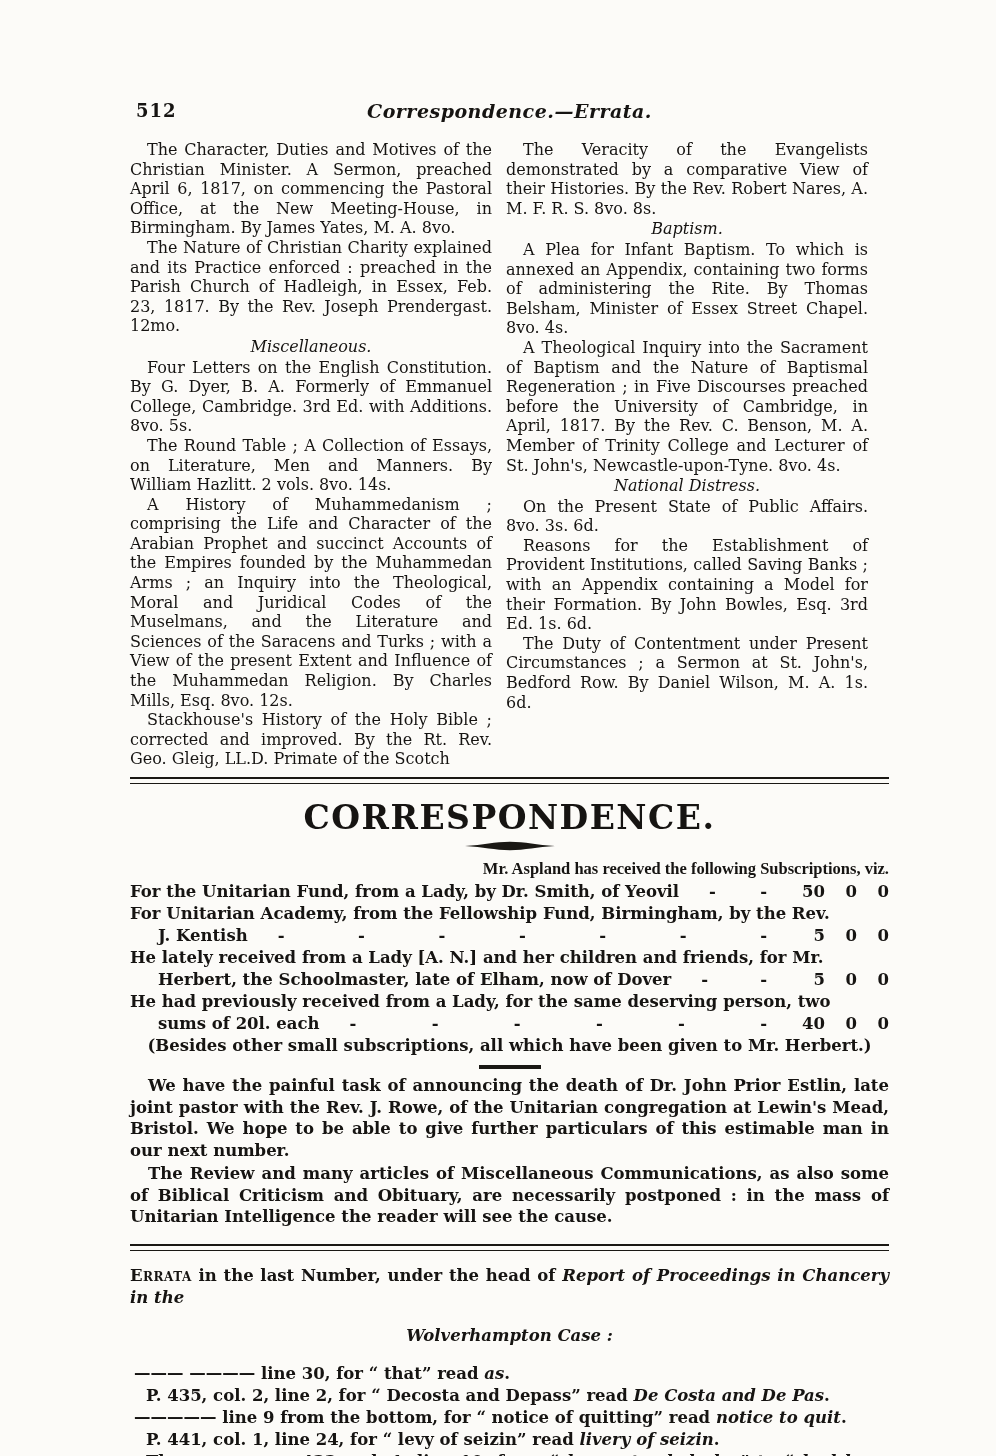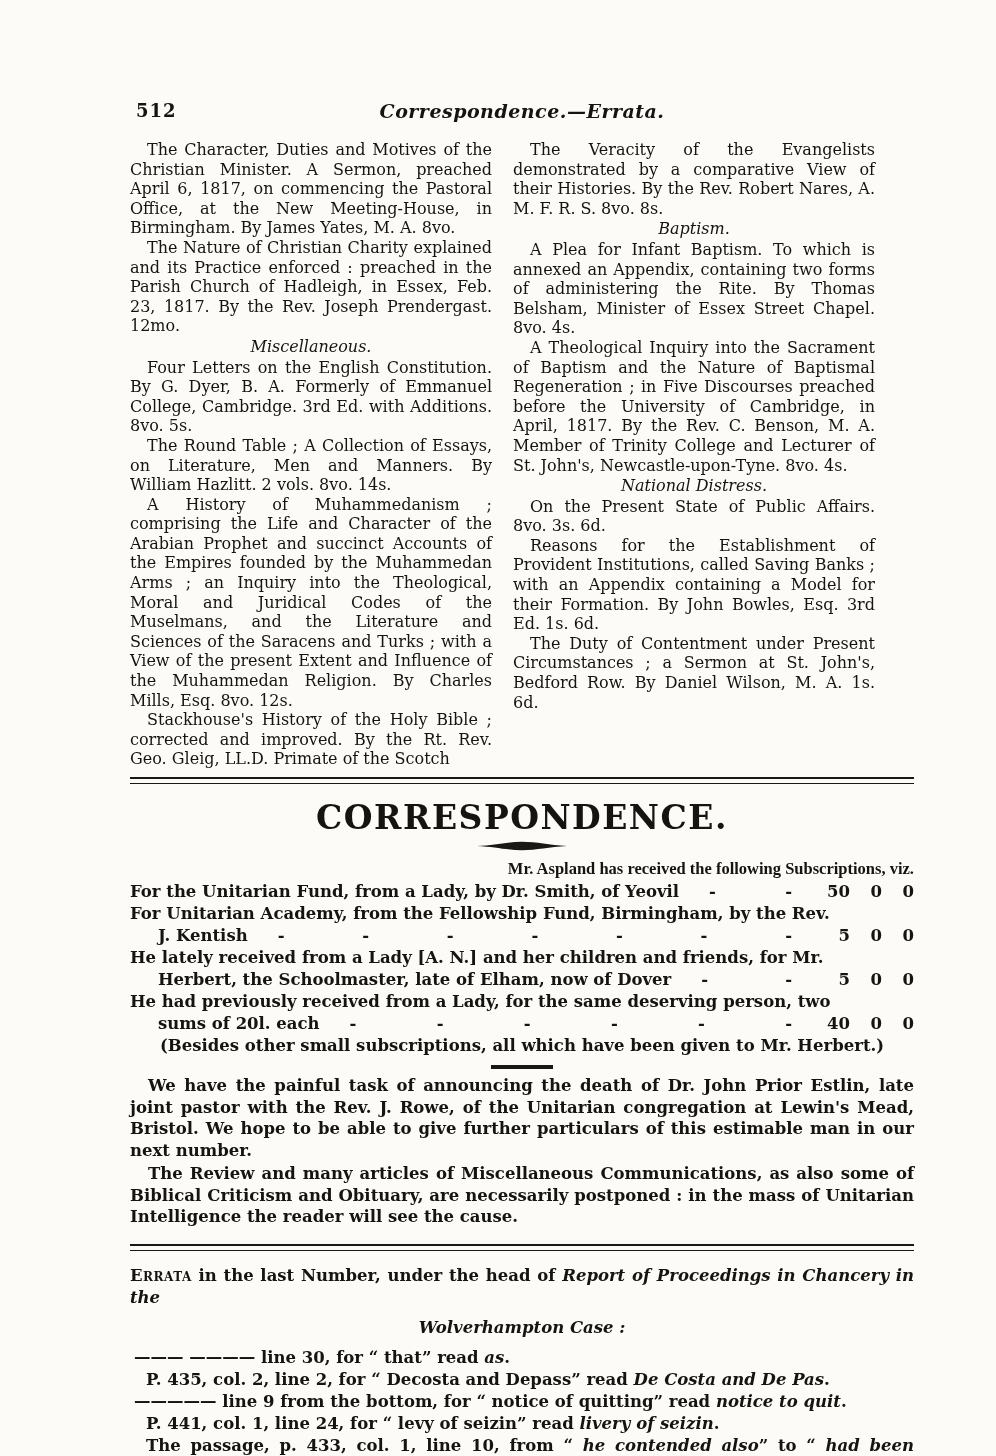--- a/index.html
+++ b/index.html
@@ -11,7 +11,7 @@
     color:#161412;
     font-family:"DejaVu Serif","Liberation Serif",serif;
     box-sizing:border-box;
-    padding:100px 82px 0 130px;
+    padding:100px 107px 0 130px;
     overflow:hidden;
   }
   

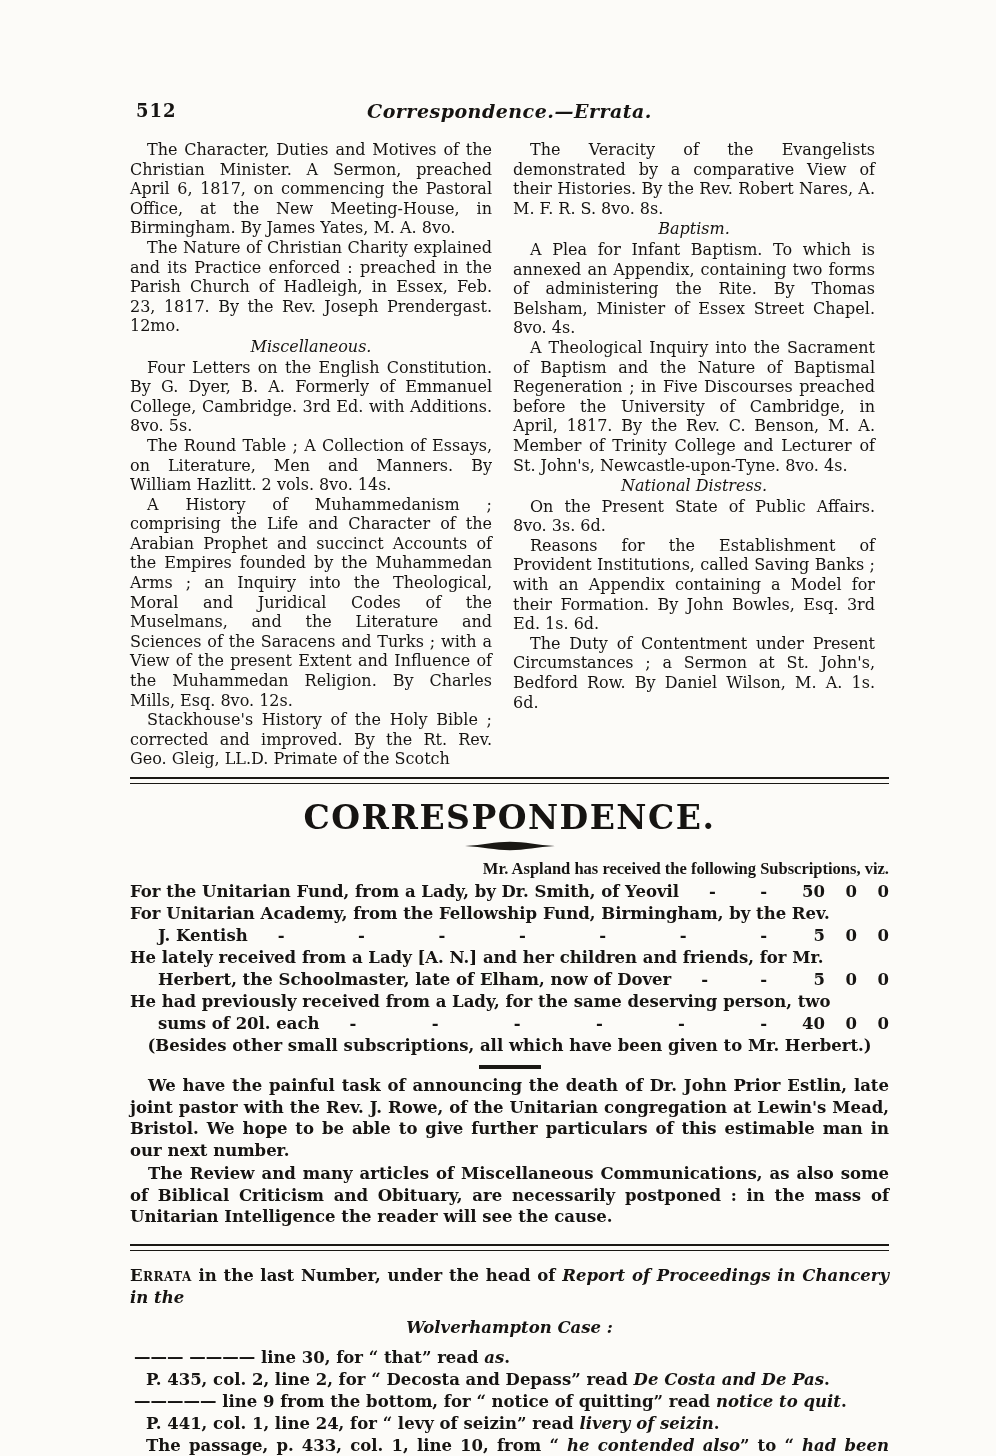--- a/index.html
+++ b/index.html
@@ -19,7 +19,7 @@
   .pg-num{position:absolute;left:6px;top:0;font-size:18px;font-weight:bold;letter-spacing:1px;}
   .run-title{position:absolute;left:0;right:0;top:0;text-align:center;font-size:19px;font-weight:bold;font-style:italic;letter-spacing:.5px;}
   
-  .cols{display:flex;gap:21px;}
+  .cols{display:flex;gap:14px;}
   .col{width:362px;font-size:16px;line-height:19.6px;text-align:justify;}
   .col p{margin:0;text-indent:17px;}
   .col p.cont{text-indent:0;}

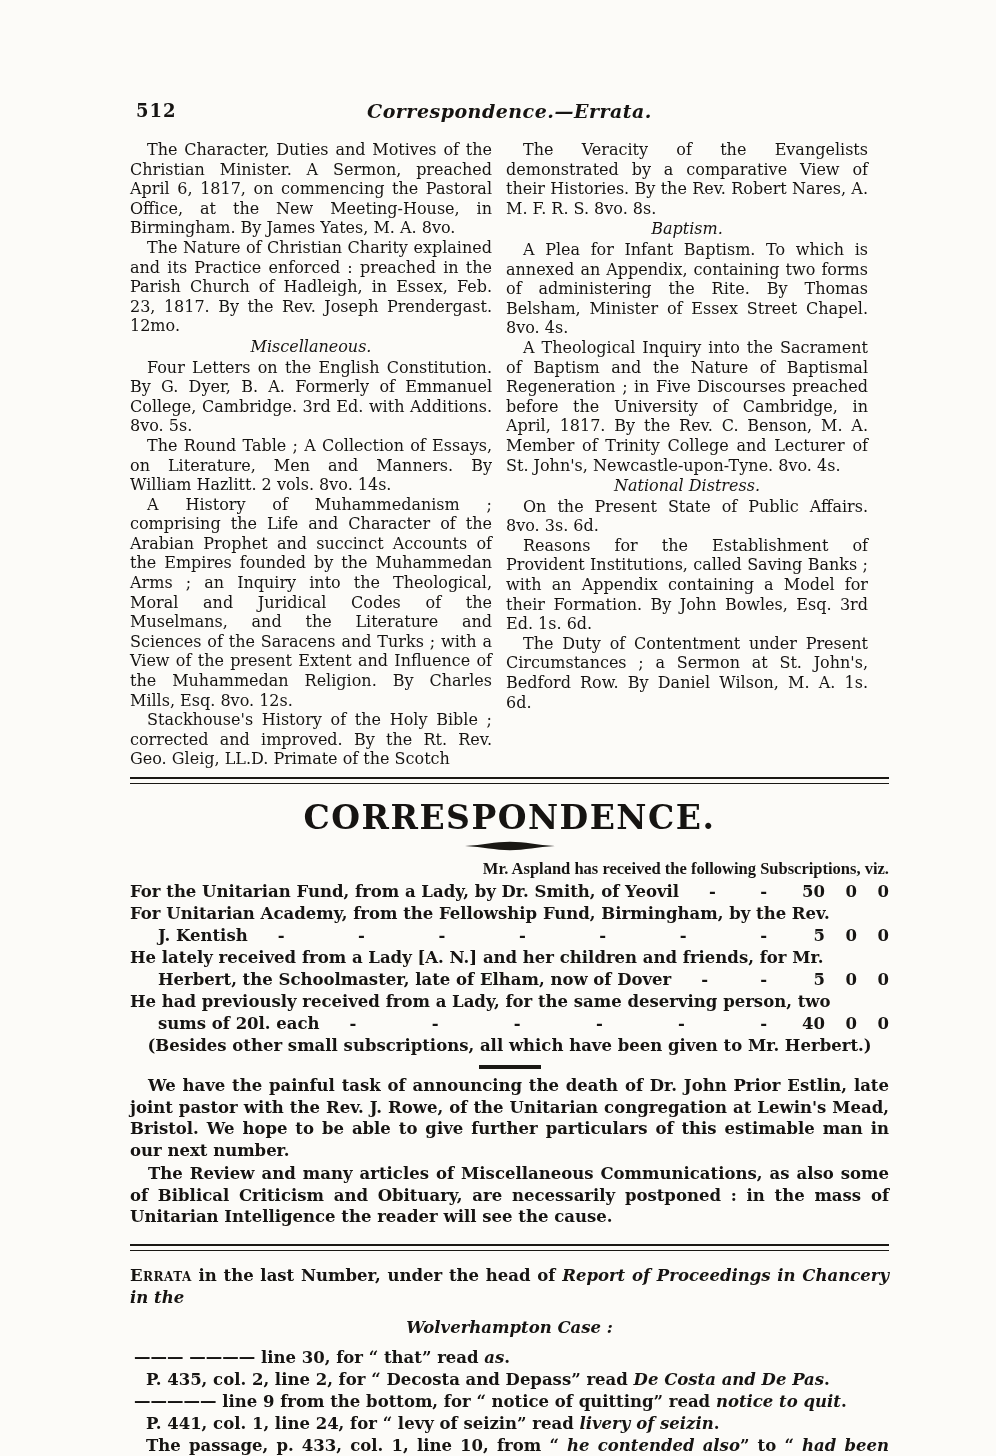--- a/index.html
+++ b/index.html
@@ -45,7 +45,7 @@
   .errata-head{margin:14px 0 0 0;text-align:justify;}
   .sc{font-variant:small-caps;letter-spacing:.5px;}
   .it{font-style:italic;}
-  .errata-case{text-align:center;font-style:italic;margin:8px;}
+  .errata-case{text-align:center;font-style:italic;margin:16px;}
   .errata-item{margin:0;padding-left:16px;}
   .errata-item.dashline{padding-left:4px;}
   .errata-passage{margin:0;text-align:justify;text-indent:16px;line-height:22px;}

